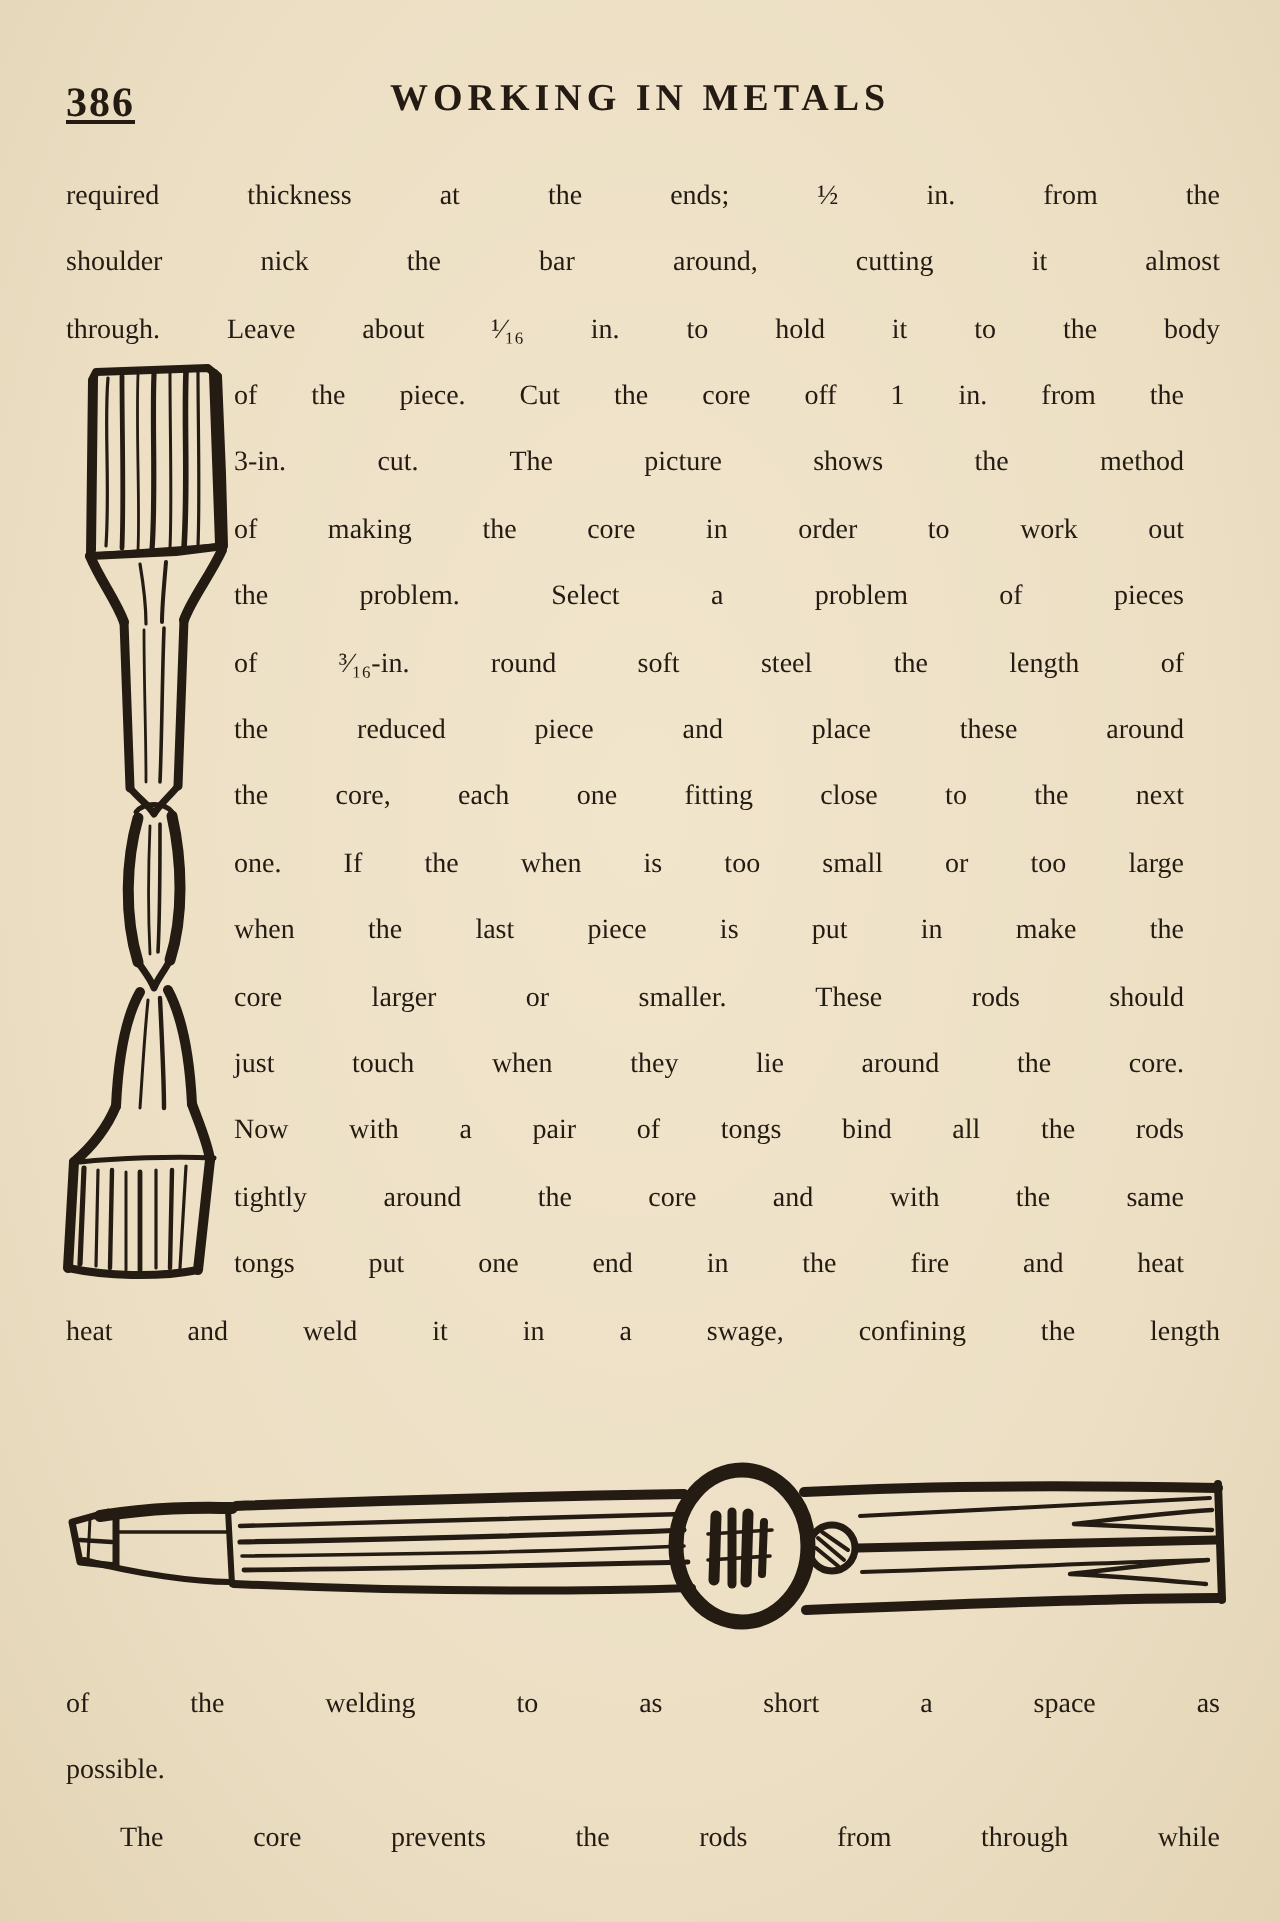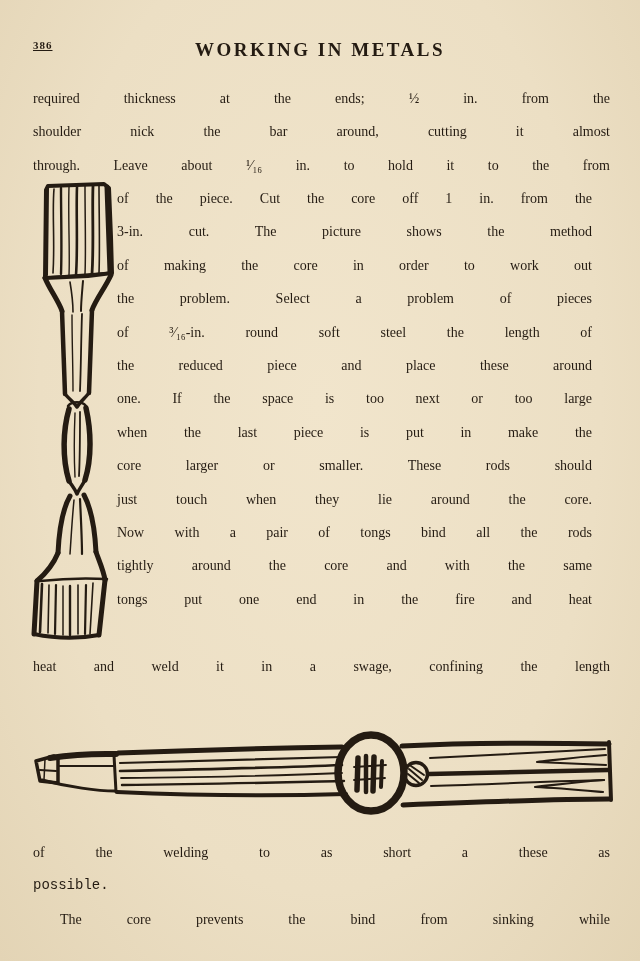--- a/index.html
+++ b/index.html
@@ -17,7 +17,7 @@
   }
   .pagenum{
     position:absolute;top:39px;left:33px;
-    font-size:11px;font-weight:bold;letter-spacing:1px;text-decoration:underline;
+    font-size:21px;font-weight:bold;letter-spacing:1px;text-decoration:underline;
   }
   .header{
     position:absolute;top:39px;left:0;width:640px;

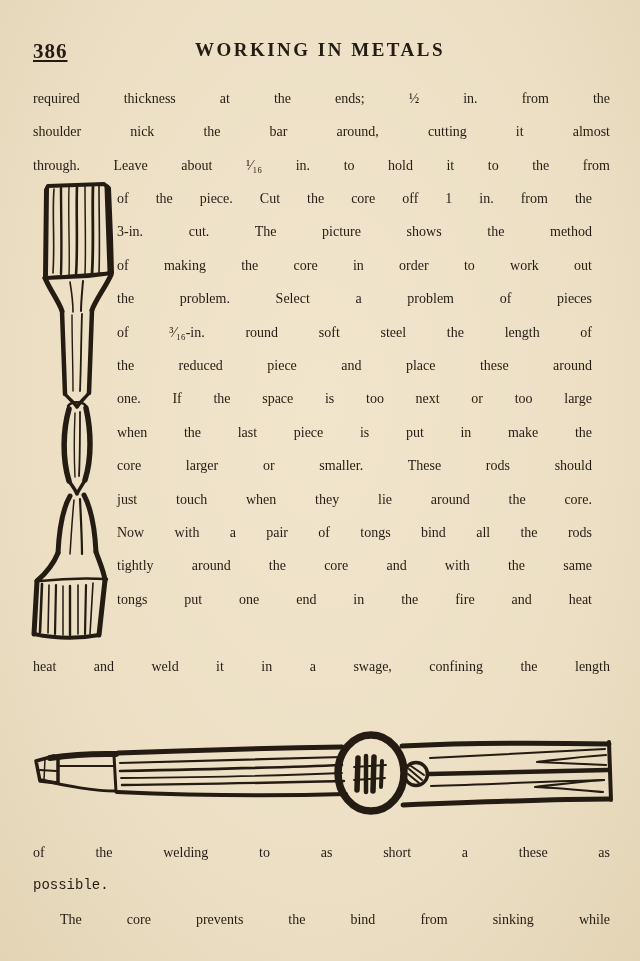--- a/index.html
+++ b/index.html
@@ -50,7 +50,7 @@
   <div class="block blockA">
     <div class="line">required thickness at the ends; ½ in. from the</div>
     <div class="line">shoulder nick the bar around, cutting it almost</div>
-    <div class="line">through. Leave about ¹⁄₁₆ in. to hold it to the from</div>
+    <div class="line">through. Leave about ¹⁄₁₆ in. to hold it to the body</div>
   </div>
 
   <svg class="fig1" viewBox="0 0 96 460" role="img" aria-label="Woodcut of a bar reduced and nicked to form the core">

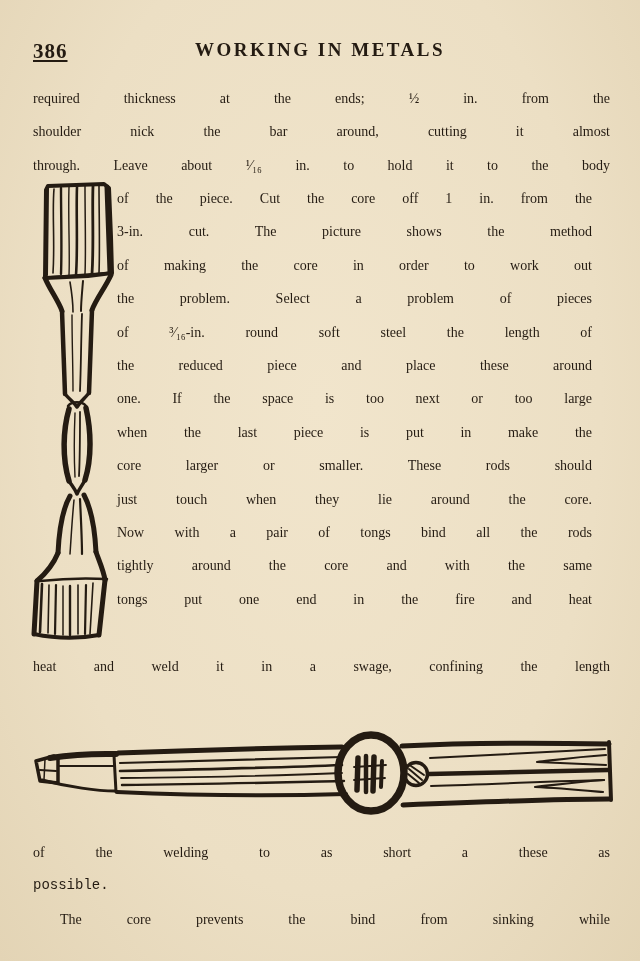--- a/index.html
+++ b/index.html
@@ -118,6 +118,7 @@
     <div class="line">the problem. Select a problem of pieces</div>
     <div class="line">of ³⁄₁₆-in. round soft steel the length of</div>
     <div class="line">the reduced piece and place these around</div>
+    <div class="line">the core, each one fitting close to the next</div>
     <div class="line">one. If the space is too next or too large</div>
     <div class="line">when the last piece is put in make the</div>
     <div class="line">core larger or smaller. These rods should</div>

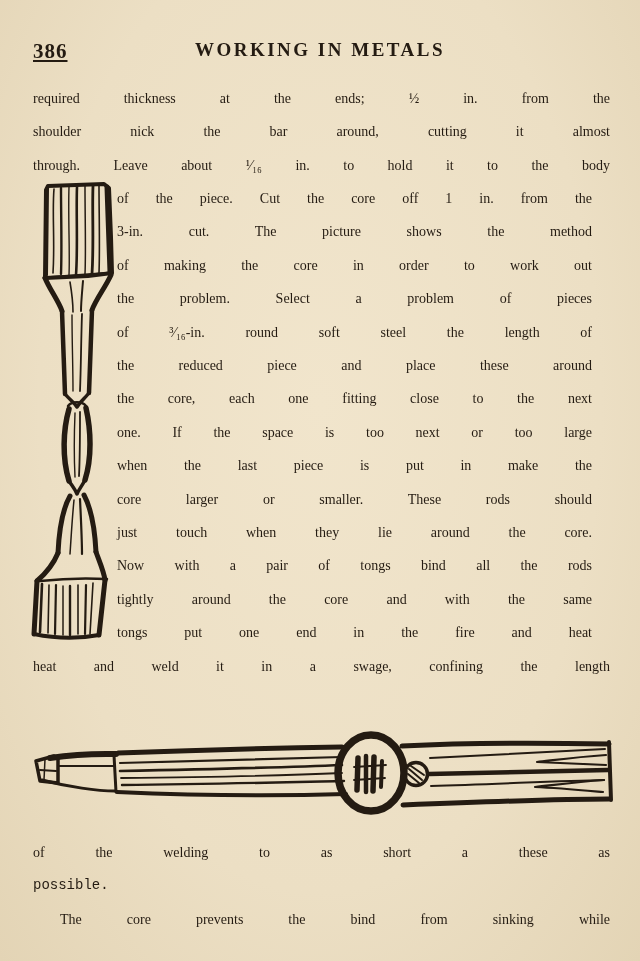--- a/index.html
+++ b/index.html
@@ -119,7 +119,7 @@
     <div class="line">of ³⁄₁₆-in. round soft steel the length of</div>
     <div class="line">the reduced piece and place these around</div>
     <div class="line">the core, each one fitting close to the next</div>
-    <div class="line">one. If the space is too next or too large</div>
+    <div class="line">one. If the when is too small or too large</div>
     <div class="line">when the last piece is put in make the</div>
     <div class="line">core larger or smaller. These rods should</div>
     <div class="line">just touch when they lie around the core.</div>

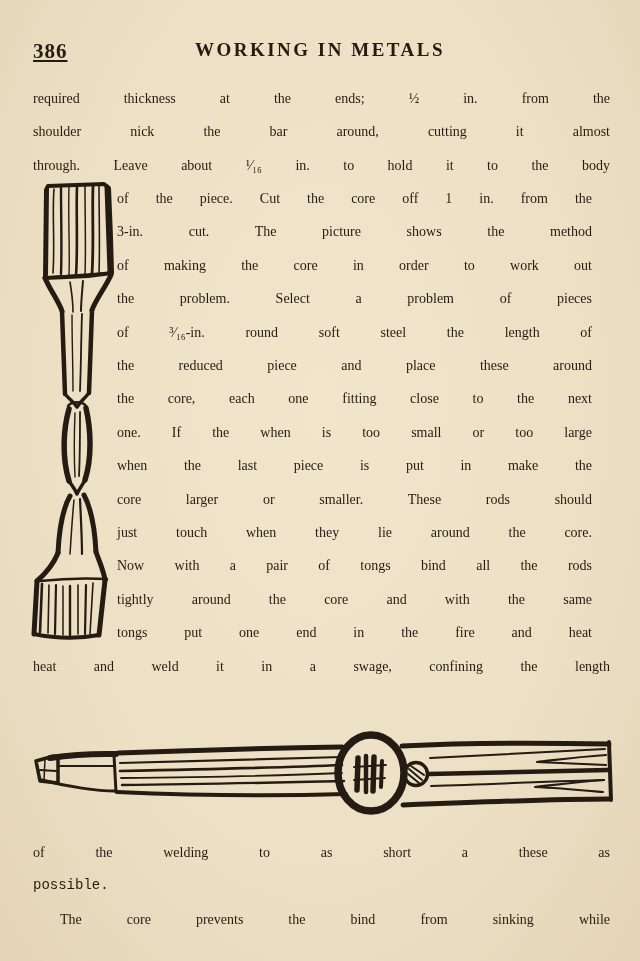--- a/index.html
+++ b/index.html
@@ -178,7 +178,7 @@
   </svg>
 
   <div class="block blockD">
-    <div class="line">of the welding to as short a these as</div>
+    <div class="line">of the welding to as short a space as</div>
     <div class="line align-left">possible.</div>
     <div class="line indent">The core prevents the bind from sinking while</div>
   </div>

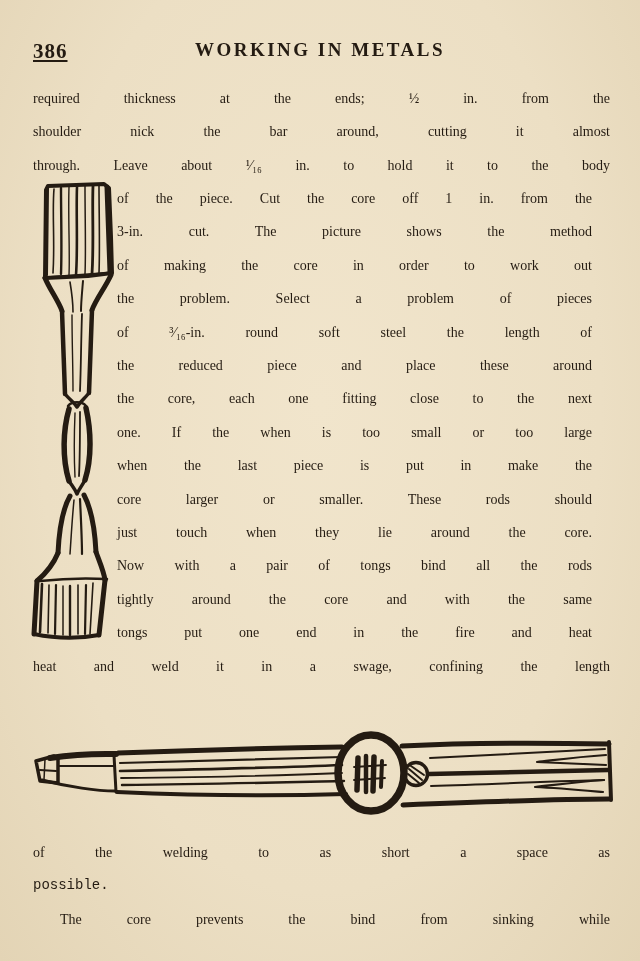--- a/index.html
+++ b/index.html
@@ -33,7 +33,7 @@
     text-align:justify;text-align-last:justify;text-justify:inter-word;
     white-space:normal;overflow:visible;
   }
-  .align-left{text-align:right;text-align-last:left;font-family:Liberation Mono, monospace;}
+  .align-left{text-align:right;text-align-last:left;}
   .indent{text-indent:27px;}
   .fig1{position:absolute;left:28px;top:182px;width:96px;height:460px;}
   .fig2{position:absolute;left:28px;top:714px;width:610px;height:112px;}

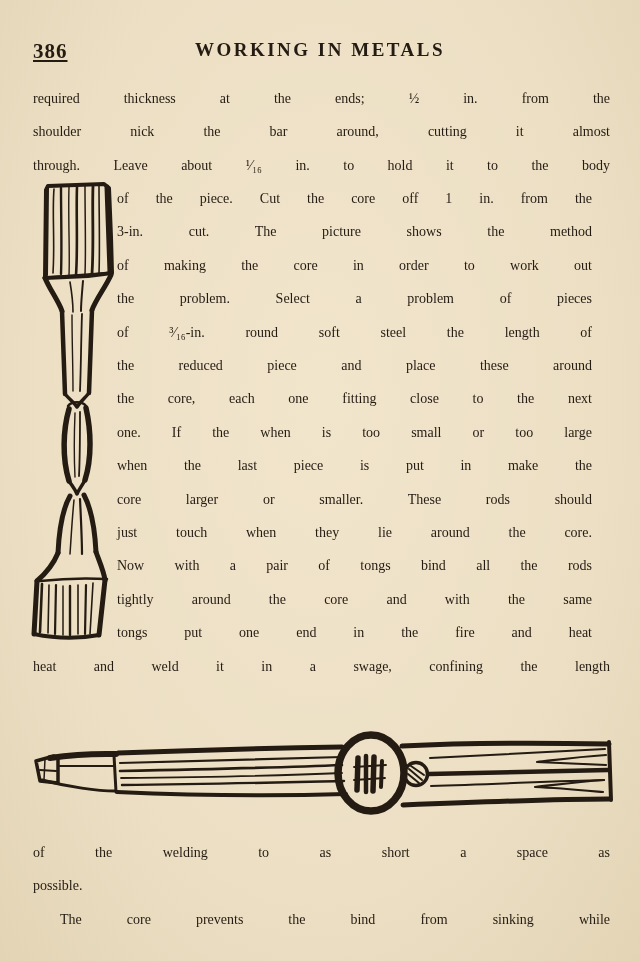--- a/index.html
+++ b/index.html
@@ -180,7 +180,7 @@
   <div class="block blockD">
     <div class="line">of the welding to as short a space as</div>
     <div class="line align-left">possible.</div>
-    <div class="line indent">The core prevents the bind from sinking while</div>
+    <div class="line indent">The core prevents the rods from through while</div>
   </div>
 
 </div>

